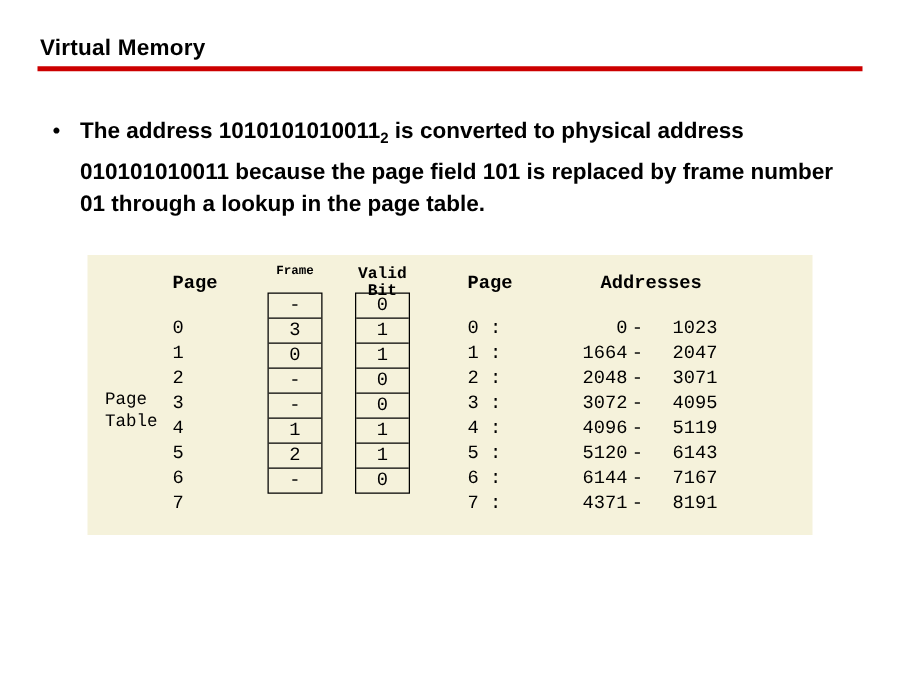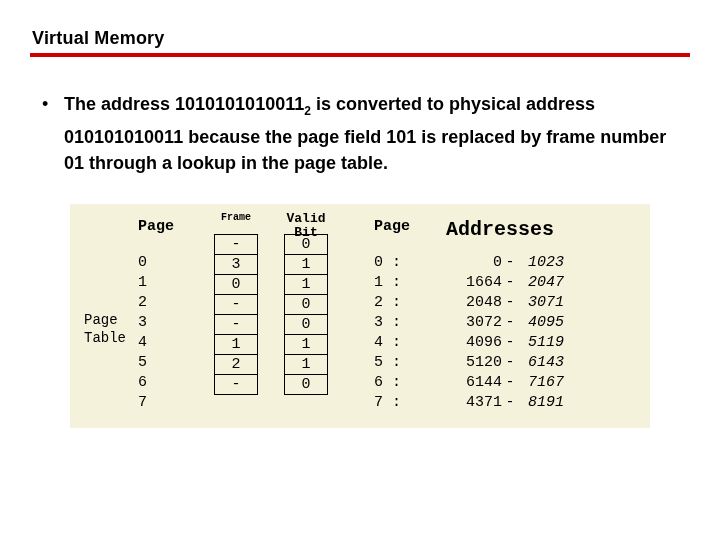--- a/index.html
+++ b/index.html
@@ -126,7 +126,7 @@
   .addr-ranges {
     width: 160px;
   }
-  .addr-ranges .hdr { font-weight: bold; height: 36px; font-size: 20px; padding-right:10px; }
+  .addr-ranges .hdr { font-weight: bold; height: 36px; text-align: center; font-size: 15px; padding-right:10px; }
   .addr-ranges .row { height: 20px; display:flex; }
   .addr-ranges .row .a { width: 56px; text-align: right; }
   .addr-ranges .row .d { width: 16px; text-align: center; }

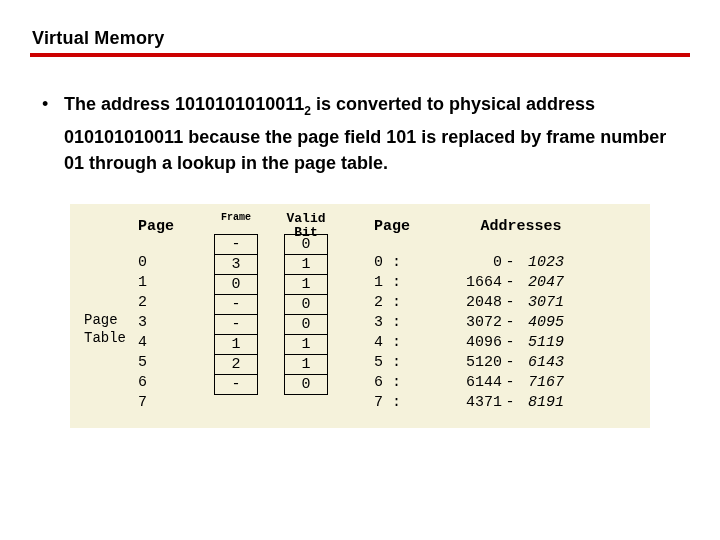--- a/index.html
+++ b/index.html
@@ -130,7 +130,7 @@
   .addr-ranges .row { height: 20px; display:flex; }
   .addr-ranges .row .a { width: 56px; text-align: right; }
   .addr-ranges .row .d { width: 16px; text-align: center; }
-  .addr-ranges .row .b { width: 56px; text-align: center; font-style: italic; }
+  .addr-ranges .row .b { width: 56px; text-align: right; }
   .frame-wrap, .valid-wrap { position: relative; top: -6px; }
 </style>
 </head>

